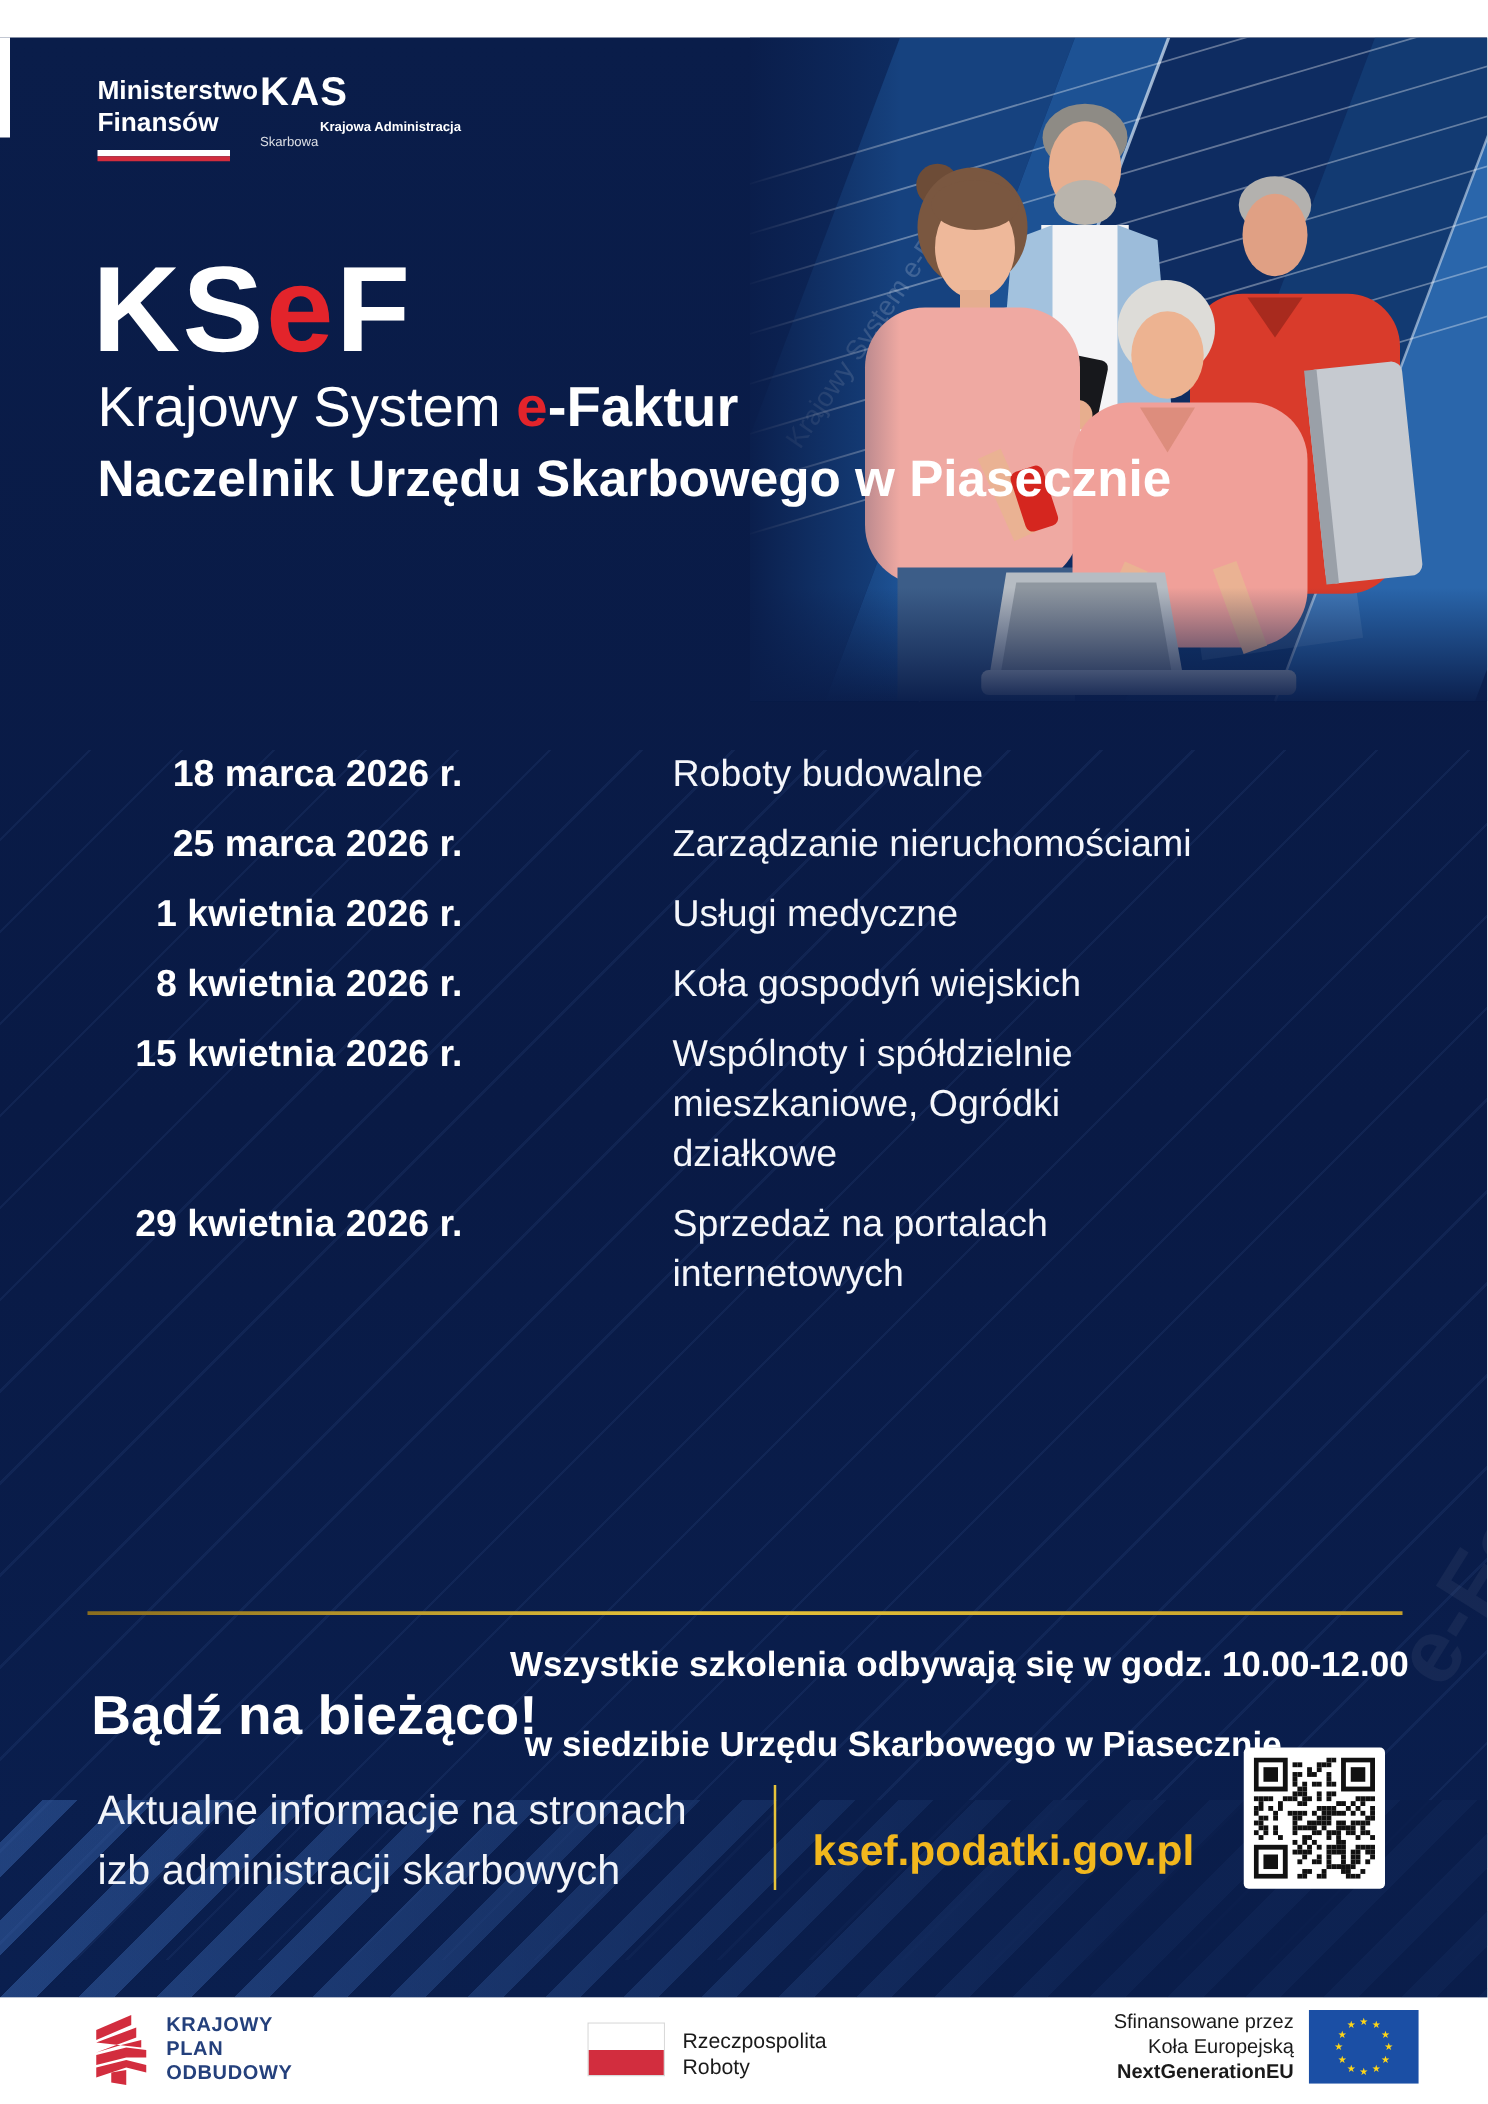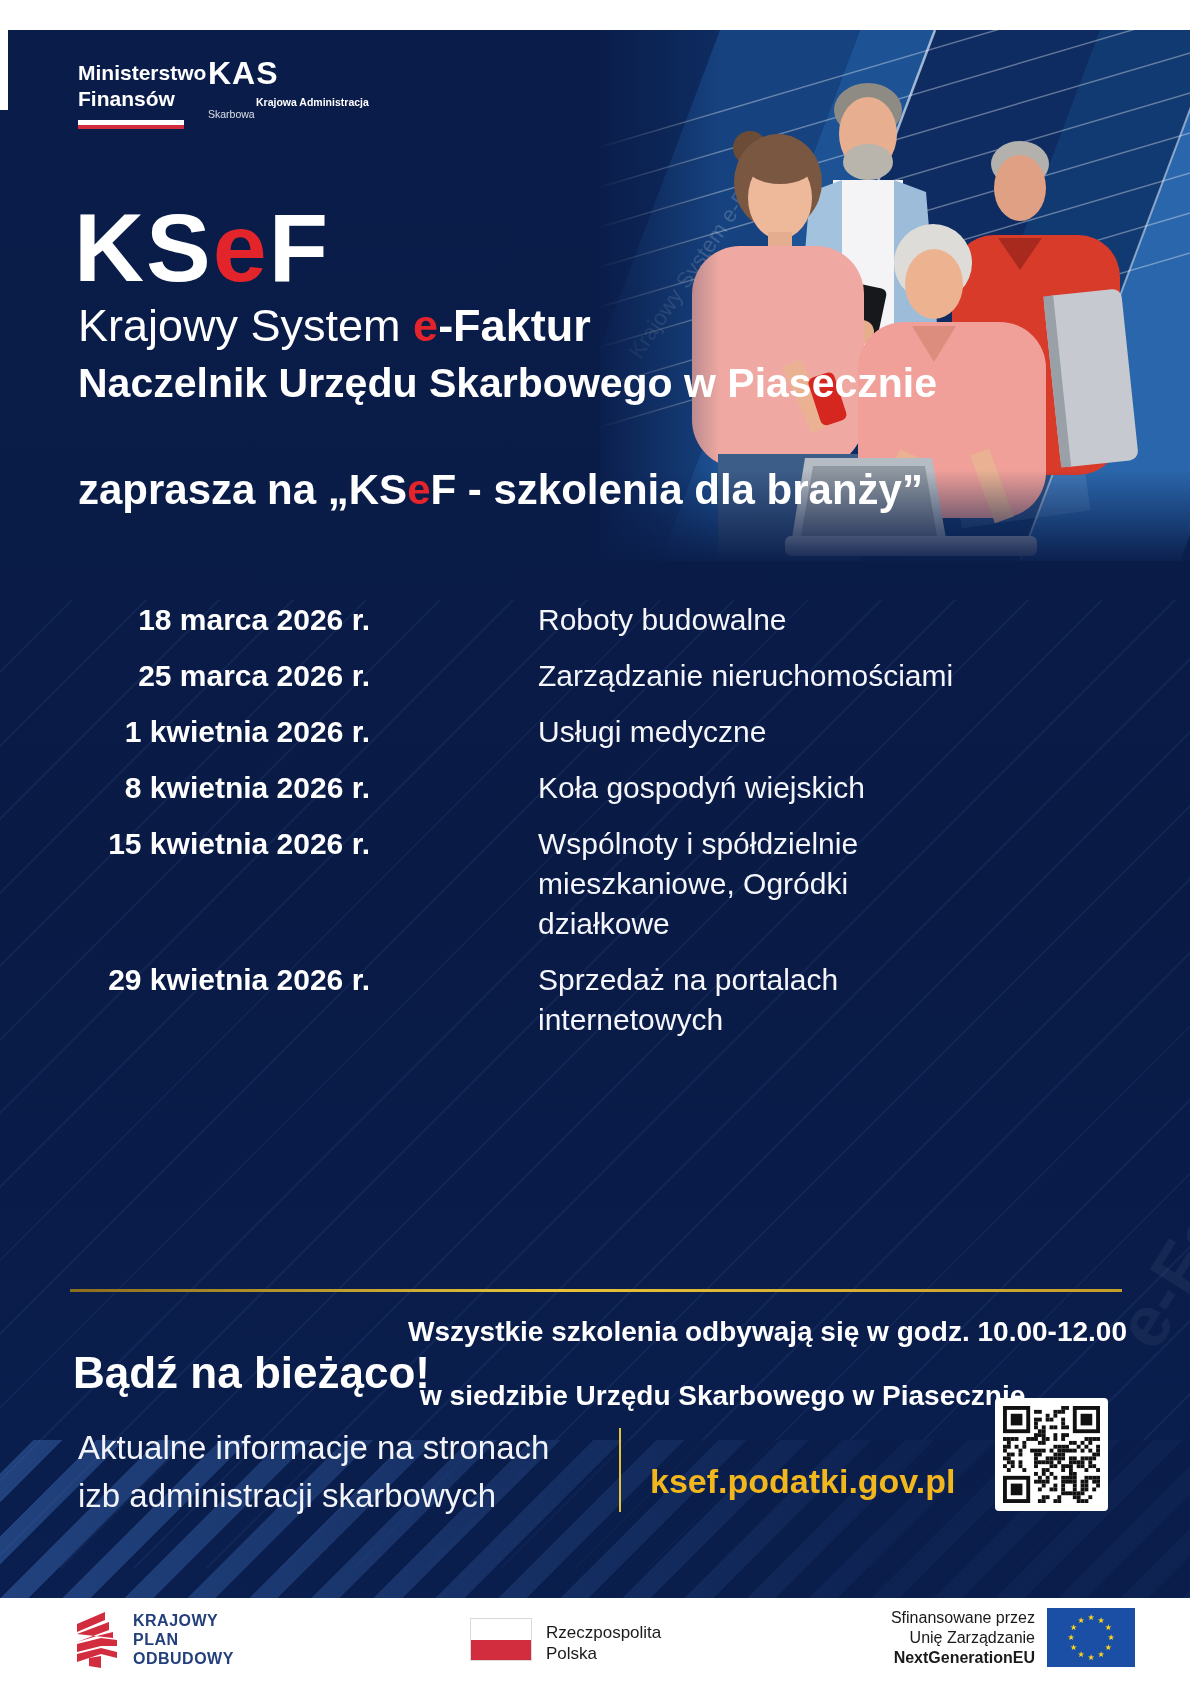--- a/index.html
+++ b/index.html
@@ -190,7 +190,6 @@
   <div class="ksef-title"><span>KS</span><span class="e">e</span><span>F</span></div>
   <div class="ksef-sub"><span>Krajowy System </span><span class="e">e</span><span class="bold">-Faktur</span></div>
   <div class="naczelnik">Naczelnik Urzędu Skarbowego w Piasecznie</div>
-  <div class="invite"><span>zaprasza na „KS</span><span class="e">e</span><span>F - szkolenia dla branży”</span></div>
 
   <div class="schedule">
     <div class="srow">

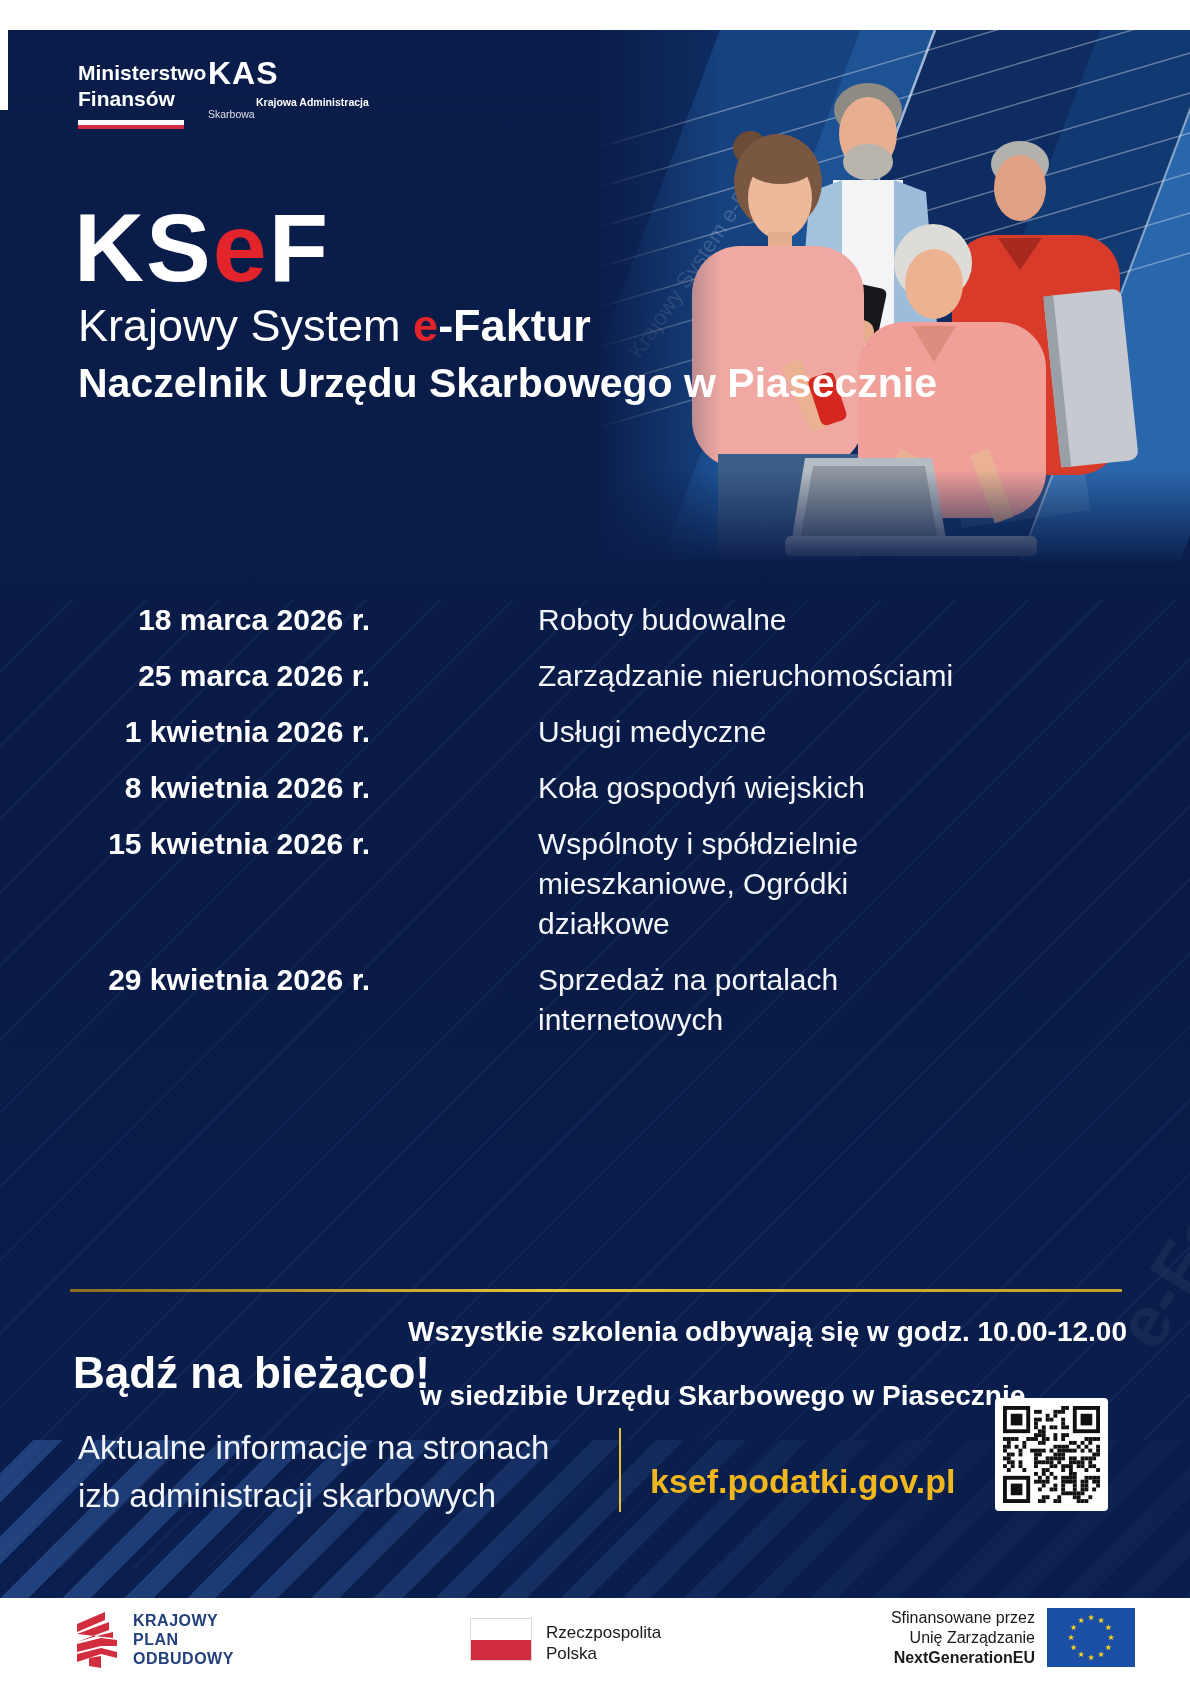--- a/index.html
+++ b/index.html
@@ -471,7 +471,7 @@
     </div>
     <div class="eu-text">
       <div>Sfinansowane przez</div>
-      <div>Unię Zarządzanie</div>
+      <div>Koła Europejską</div>
       <div class="b">NextGenerationEU</div>
     </div>
     <svg class="eu-flag" width="88" height="59" viewBox="0 0 88 59">

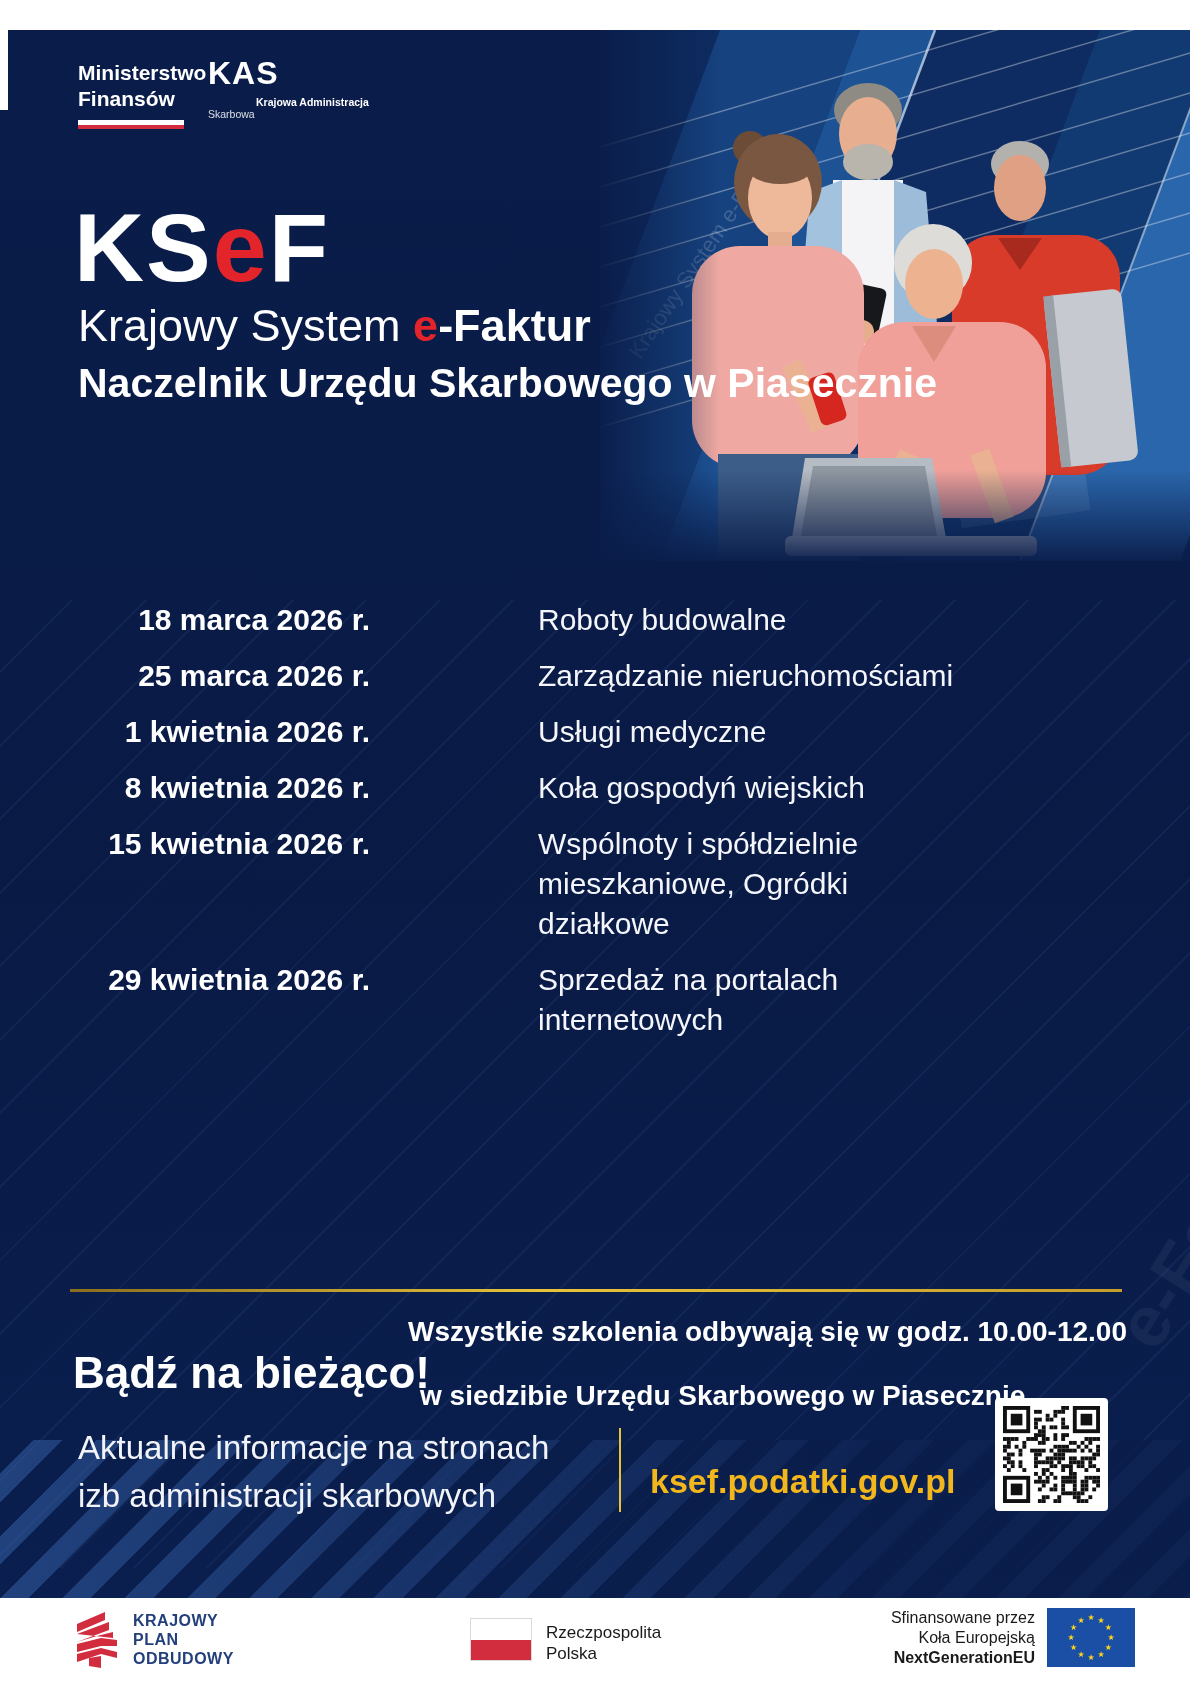--- a/index.html
+++ b/index.html
@@ -467,7 +467,7 @@
       </div>
     <div class="republic">
       <div>Rzeczpospolita</div>
-      <div>Polska</div>
+      <div>Roboty</div>
     </div>
     <div class="eu-text">
       <div>Sfinansowane przez</div>

